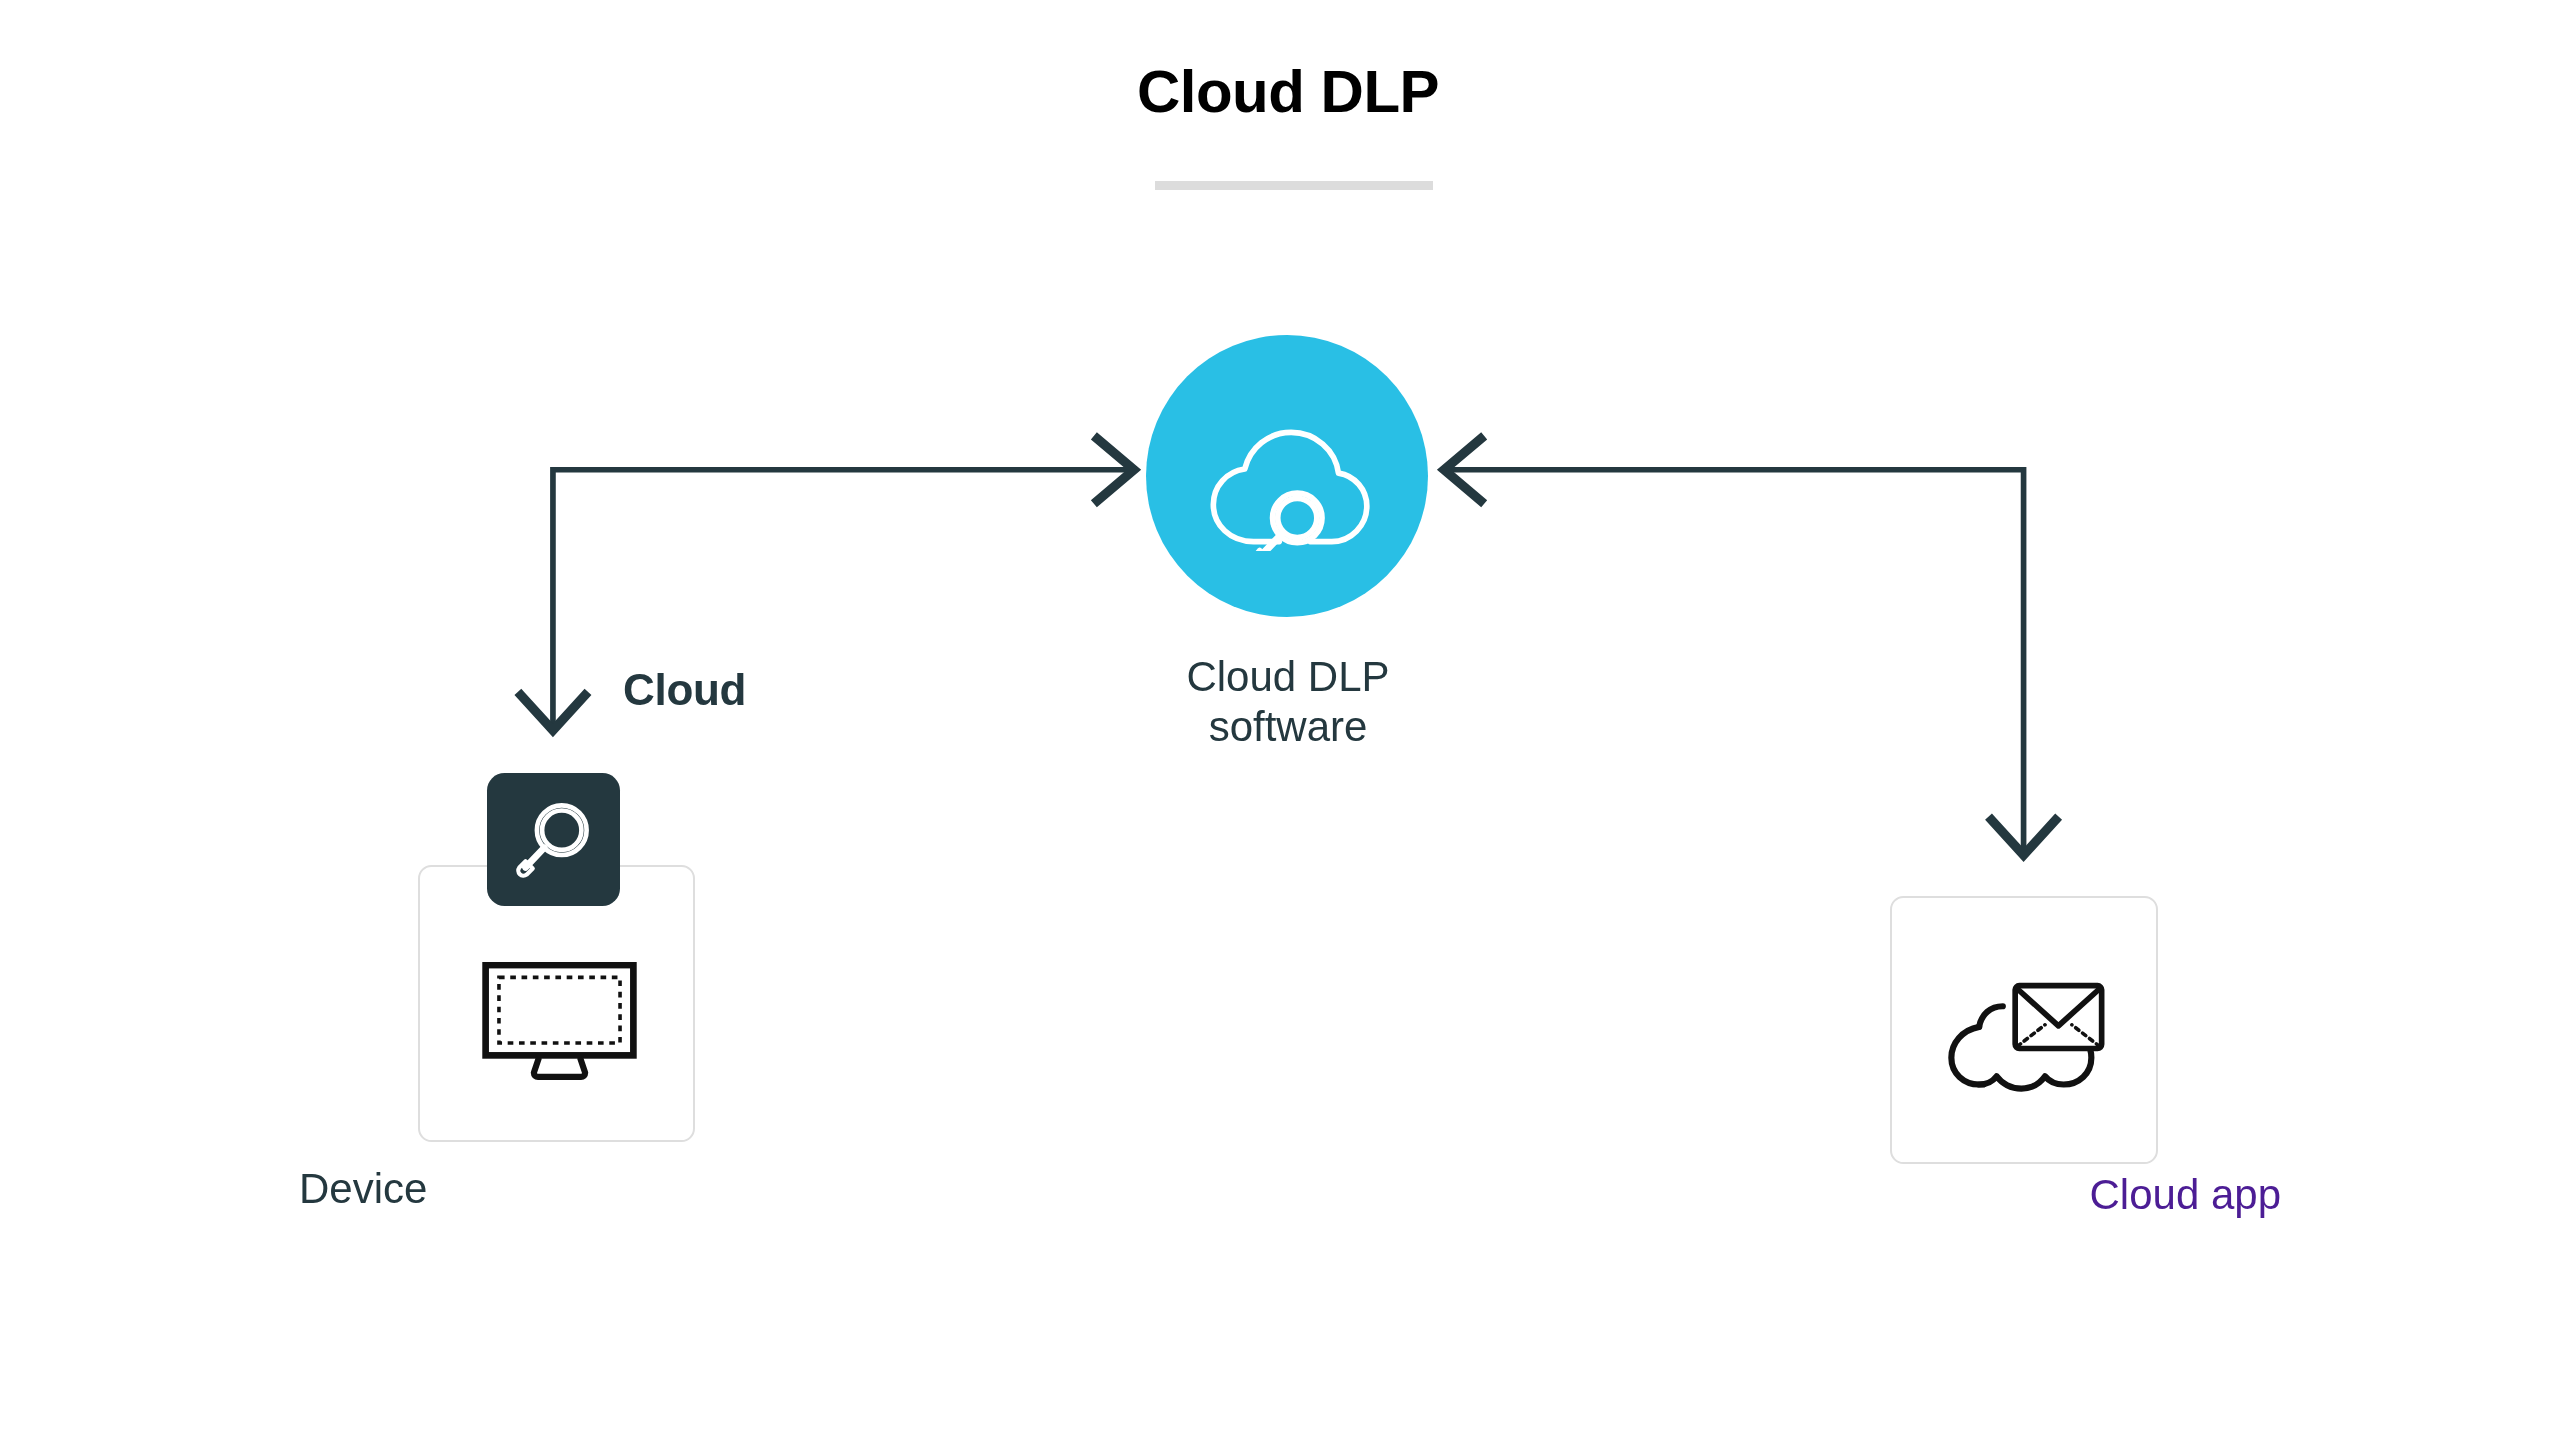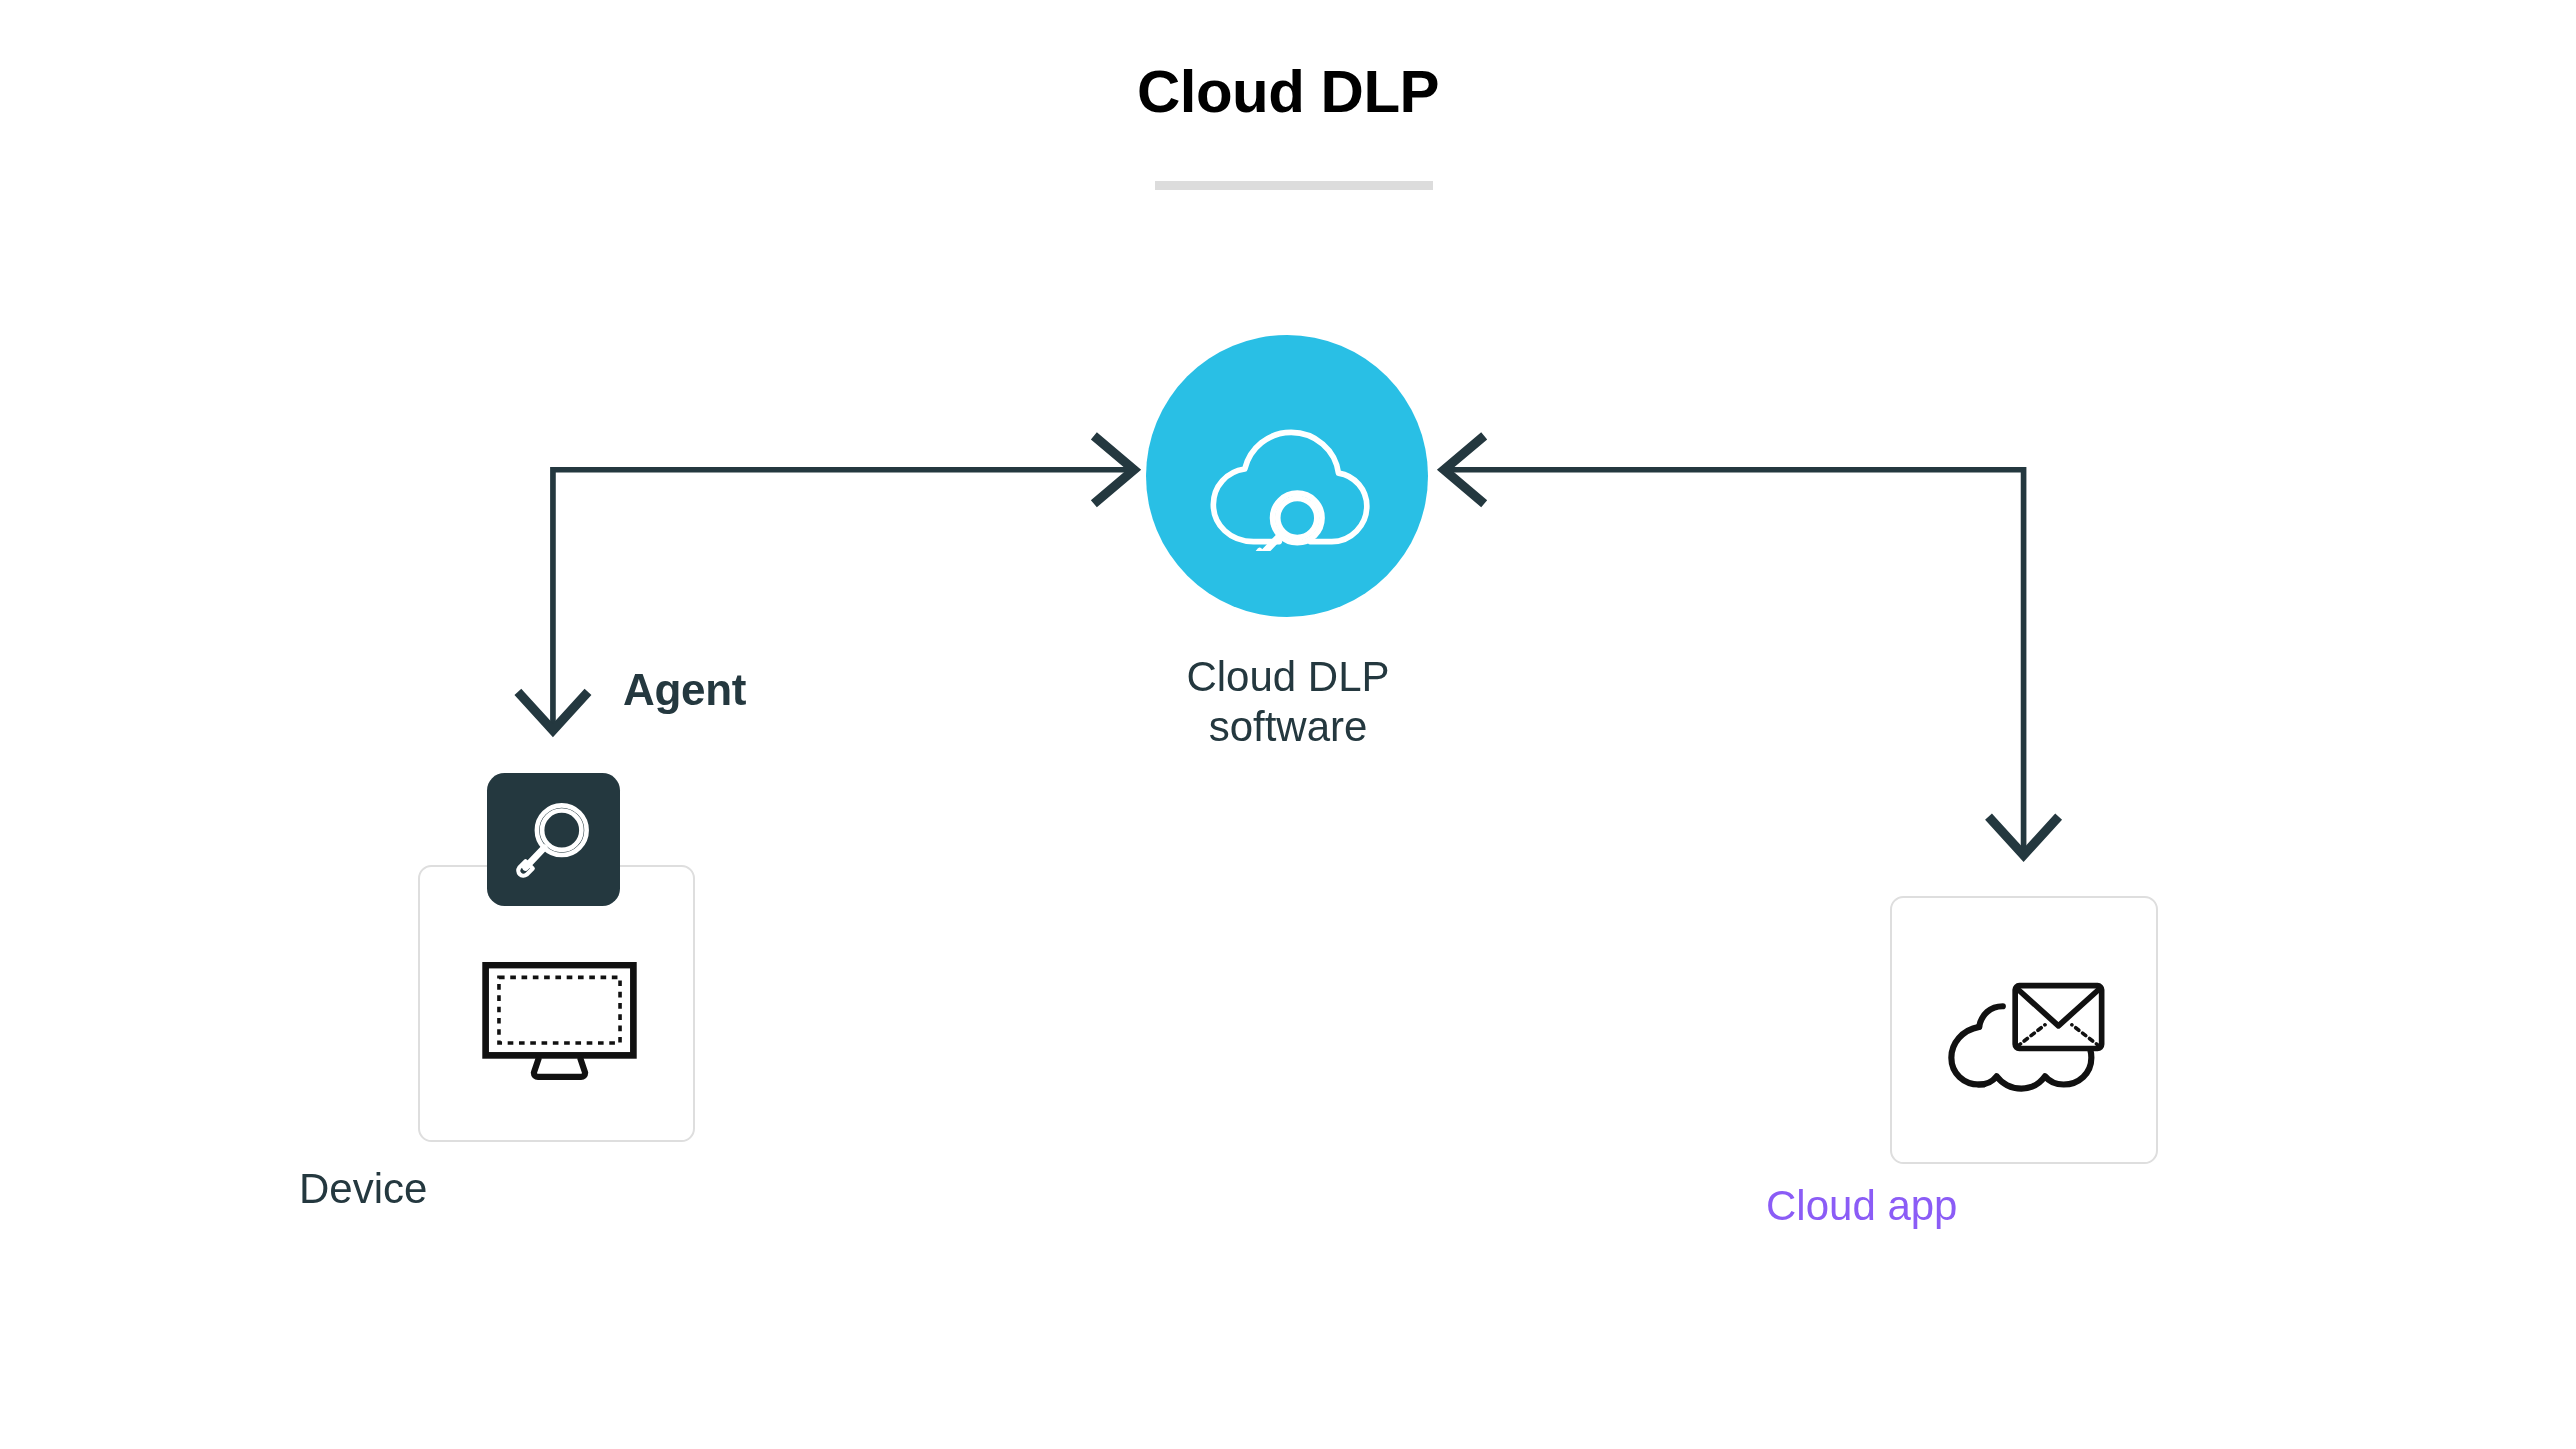--- a/index.html
+++ b/index.html
@@ -243,7 +243,7 @@
     </svg>
   </div>
 
-  <div id="agent-label">Agent</div>
+  <div id="agent-label">Cloud</div>
   <div id="device-label">Device</div>
 
   <div id="cloudapp-card">

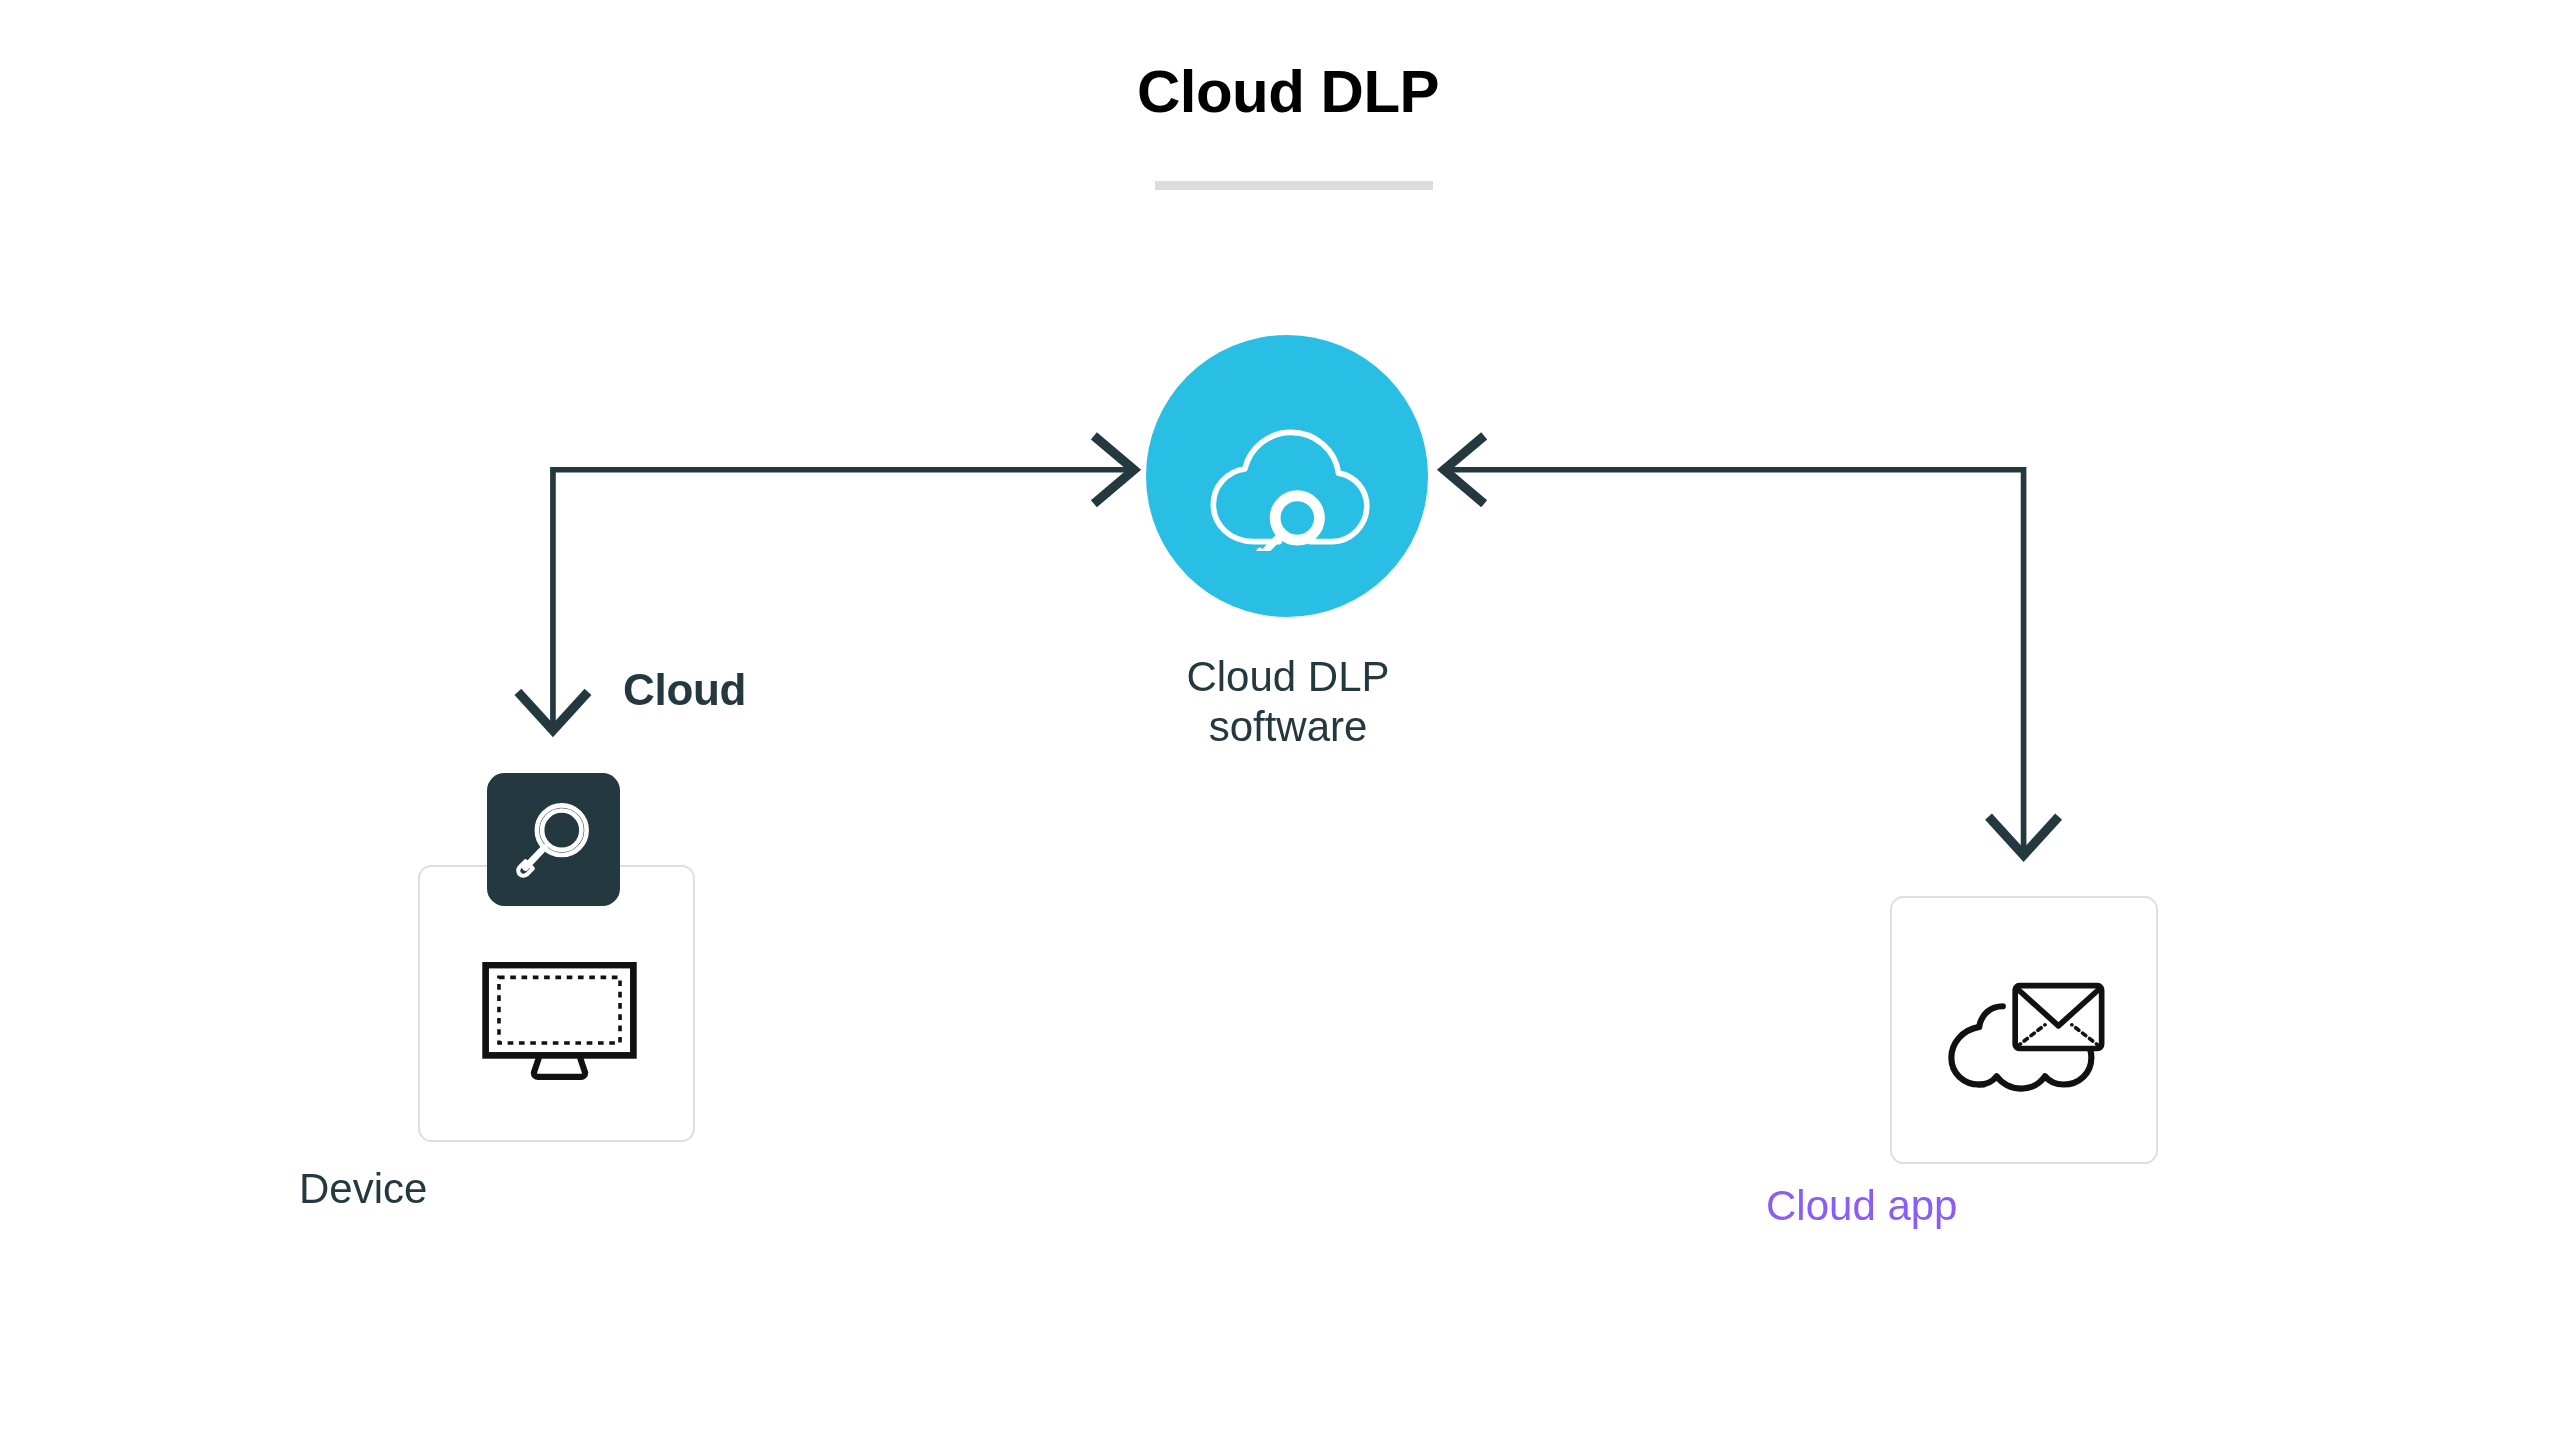--- a/index.html
+++ b/index.html
@@ -165,10 +165,9 @@
     left: 1766px;
     top: 1171px;
     width: 515px;
-    text-align: left;
+    text-align: right;
     font-size: 42px;
-    color: #8b5cf6;
-    margin-top: 11px;
+    color: #4c1d95;
   }
 </style>
 </head>

